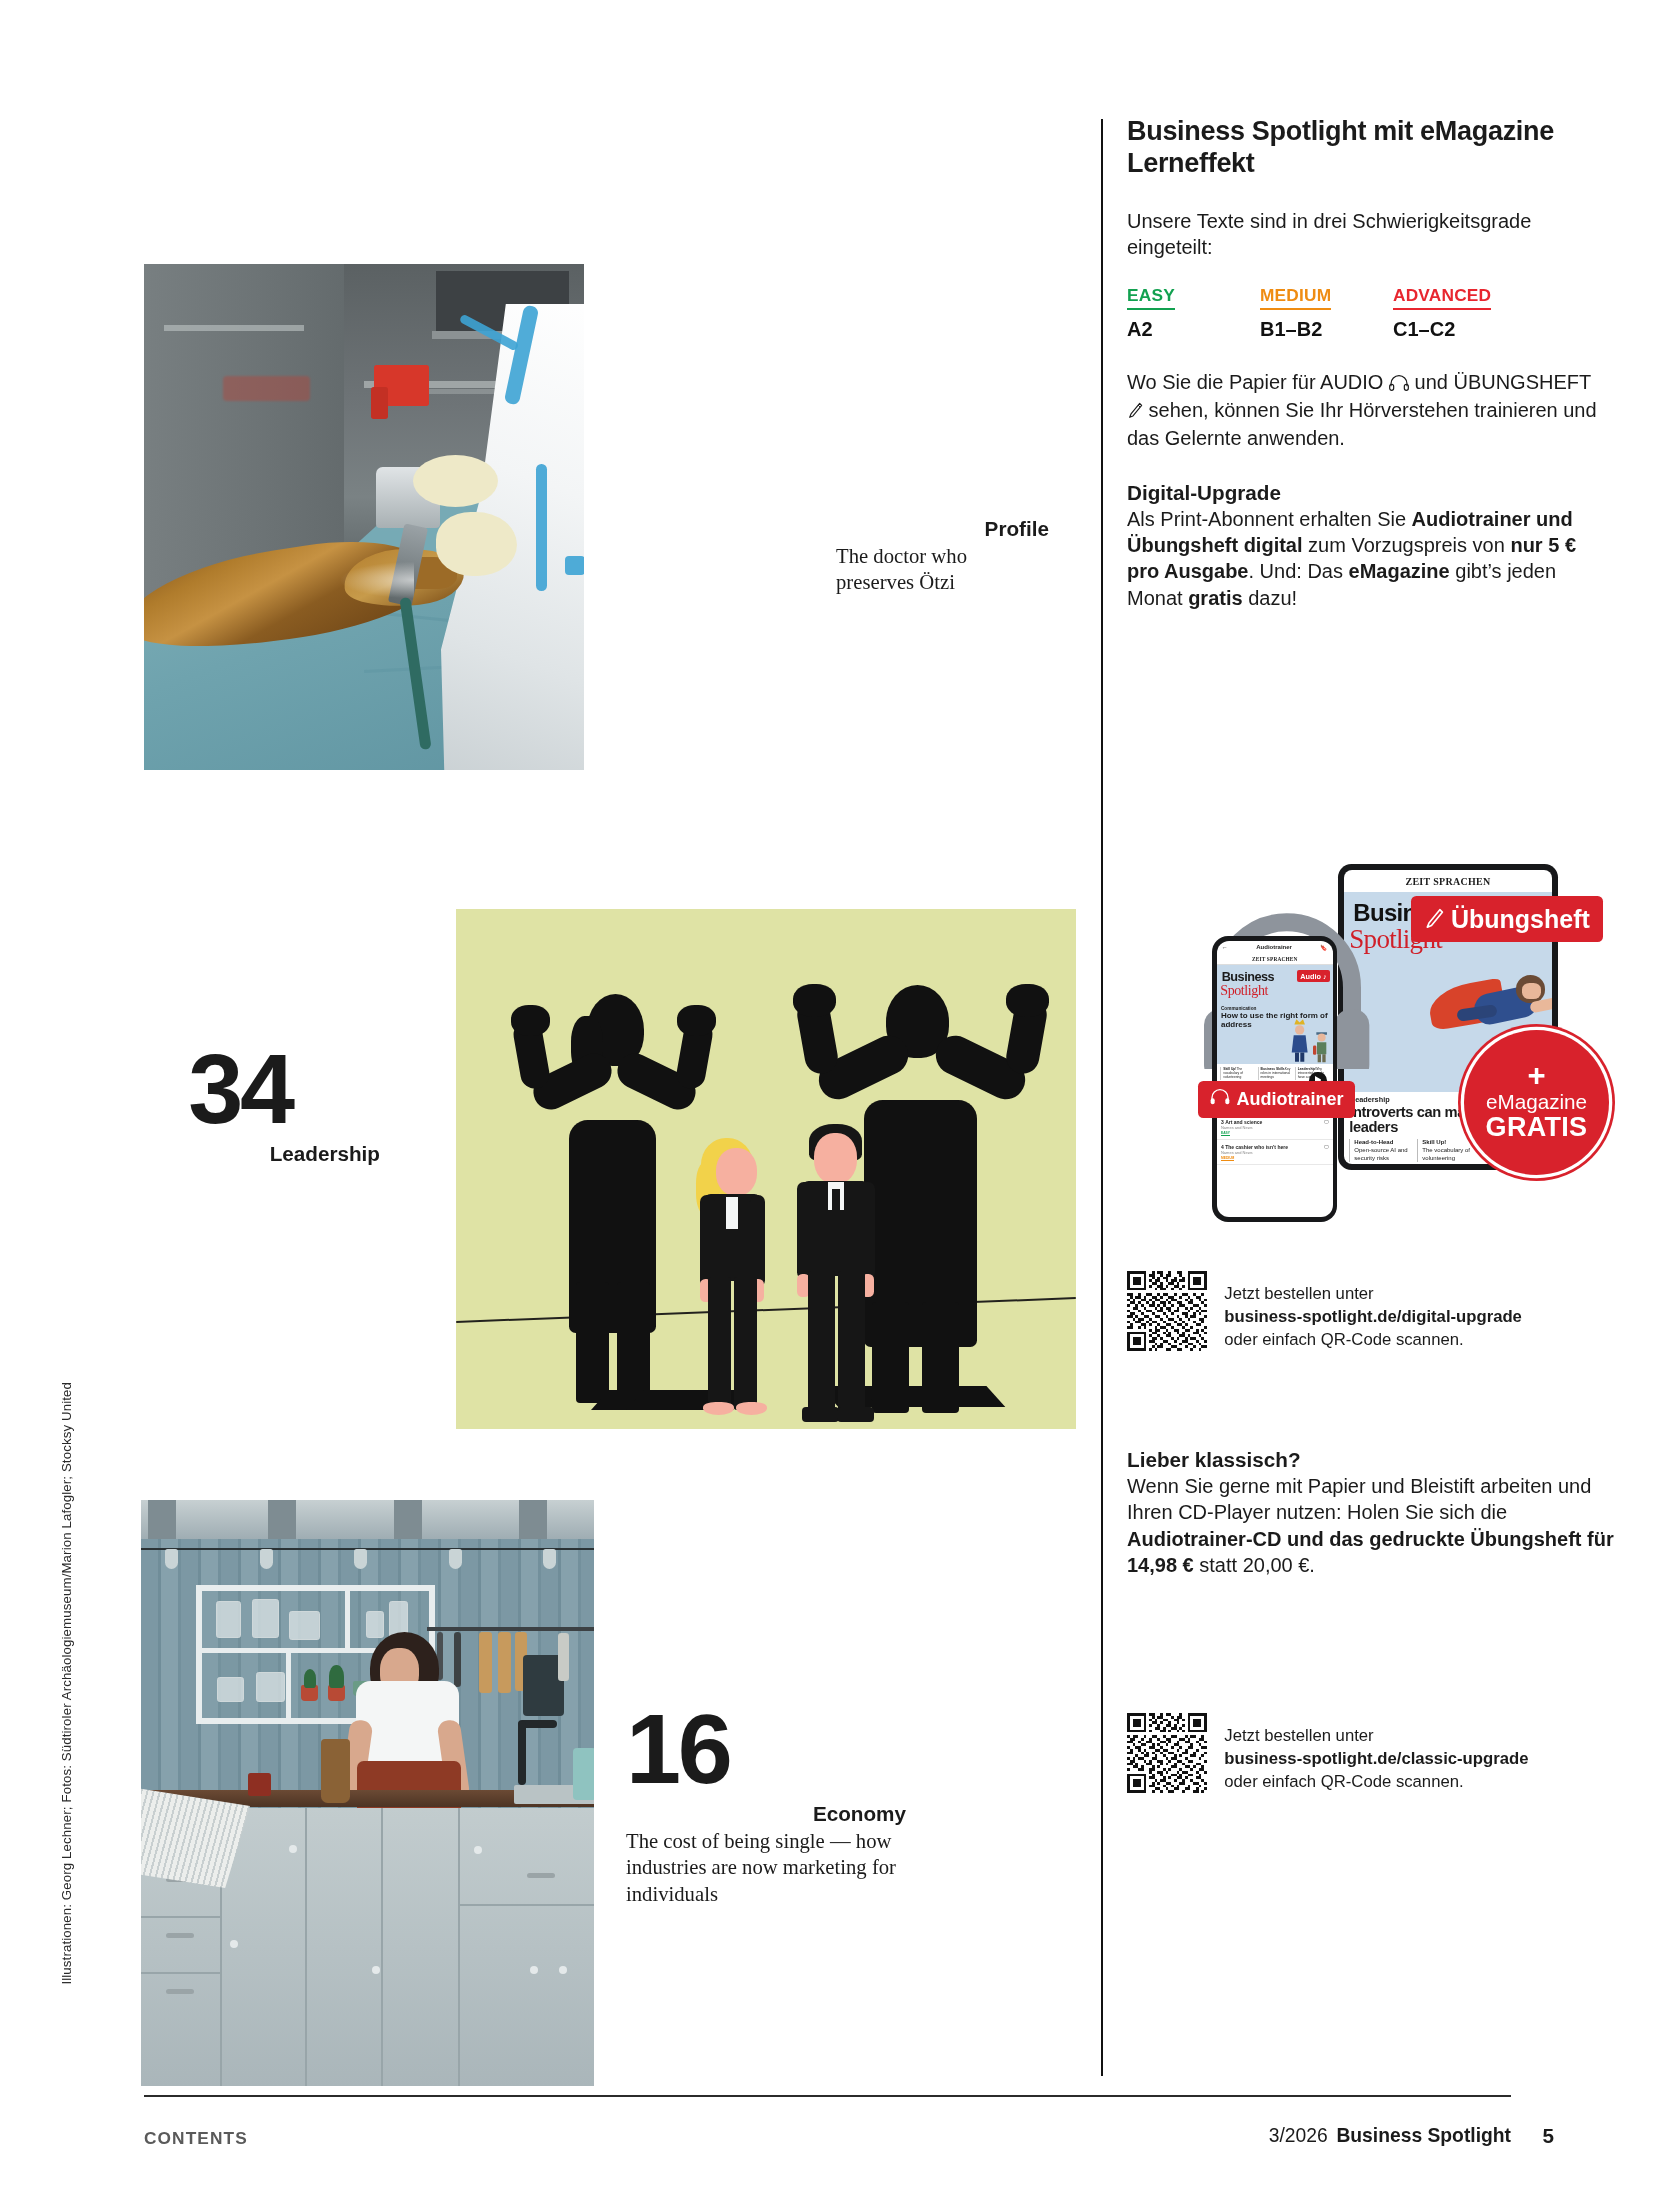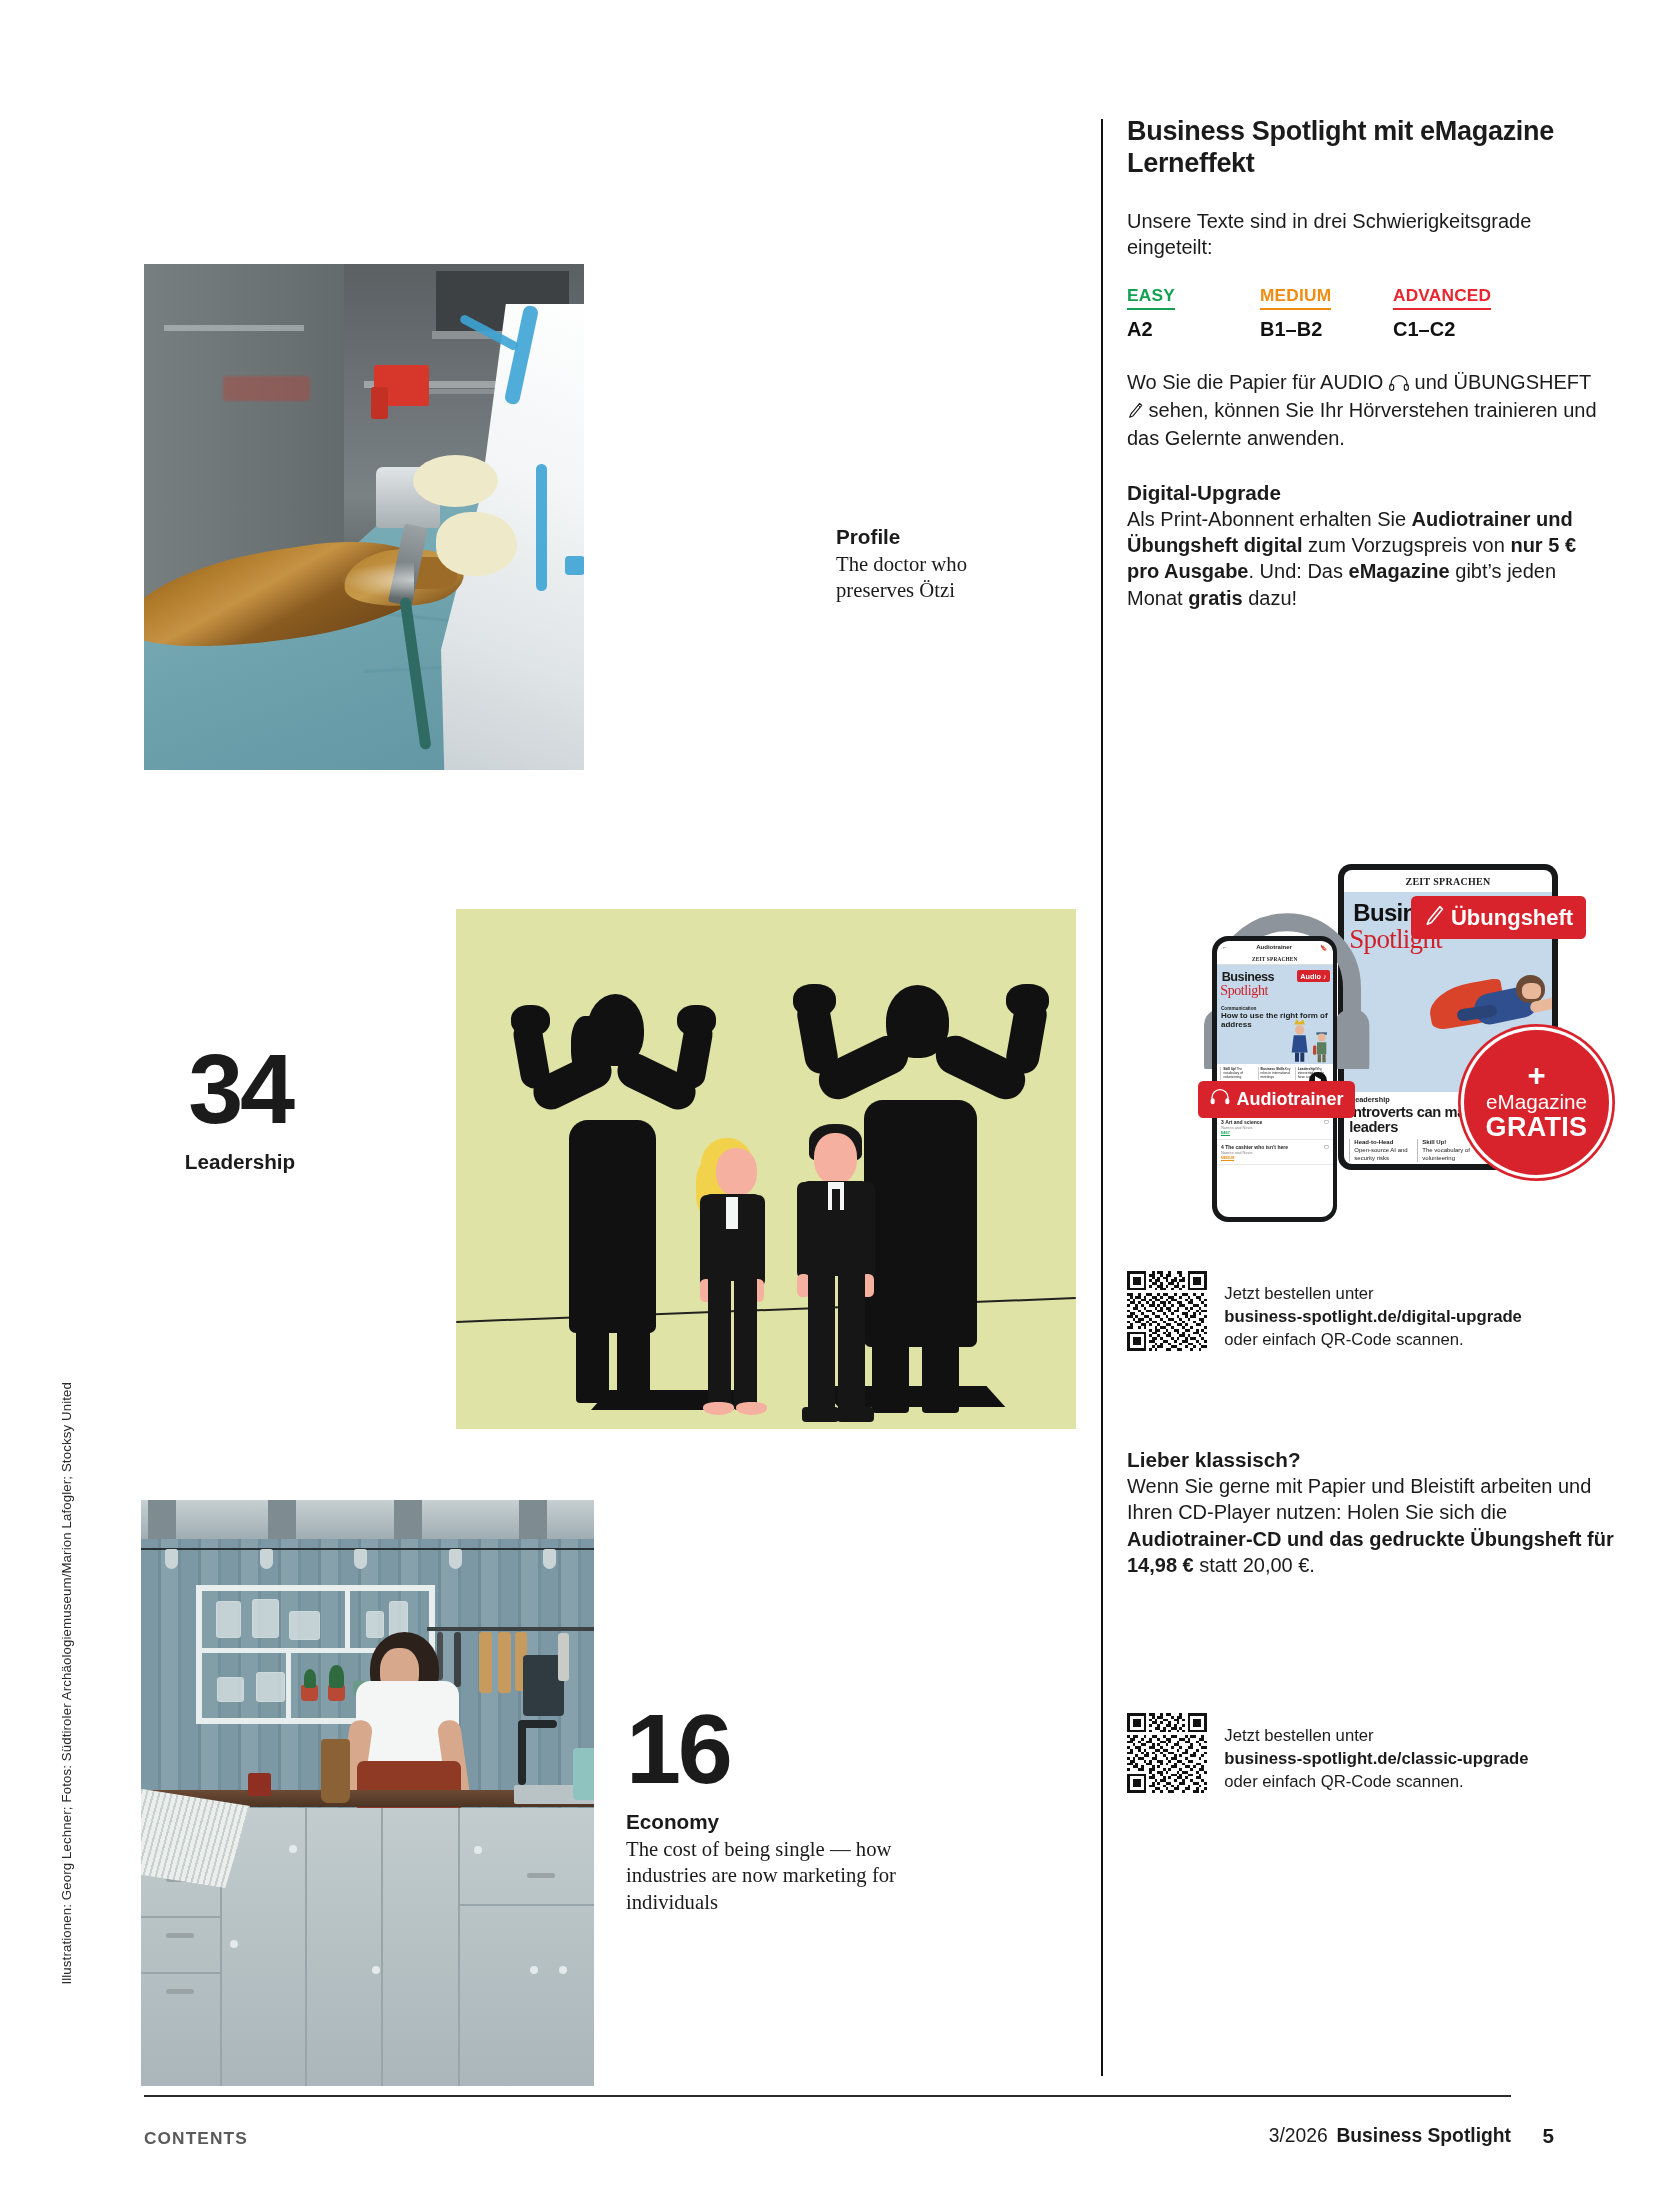--- a/index.html
+++ b/index.html
@@ -100,7 +100,7 @@
   
   .entry{position:absolute;}
   .num{font-weight:700;font-size:99px;line-height:.86;letter-spacing:-3.3px;color:#1b1b1b;font-family:"Liberation Sans",sans-serif;}
-  .cat{font-weight:700;font-size:20.7px;line-height:1.1;margin-top:20px;font-family:"Liberation Sans",sans-serif;}
+  .cat{font-weight:700;font-size:20.7px;line-height:1.1;margin-top:12px;font-family:"Liberation Sans",sans-serif;text-align:right;}
   .desc{font-family:"Liberation Serif",serif;font-size:20.7px;line-height:1.28;margin-top:2px;}
   .tips{color:#cf2027;font-weight:700;font-family:"Liberation Sans",sans-serif;}
 

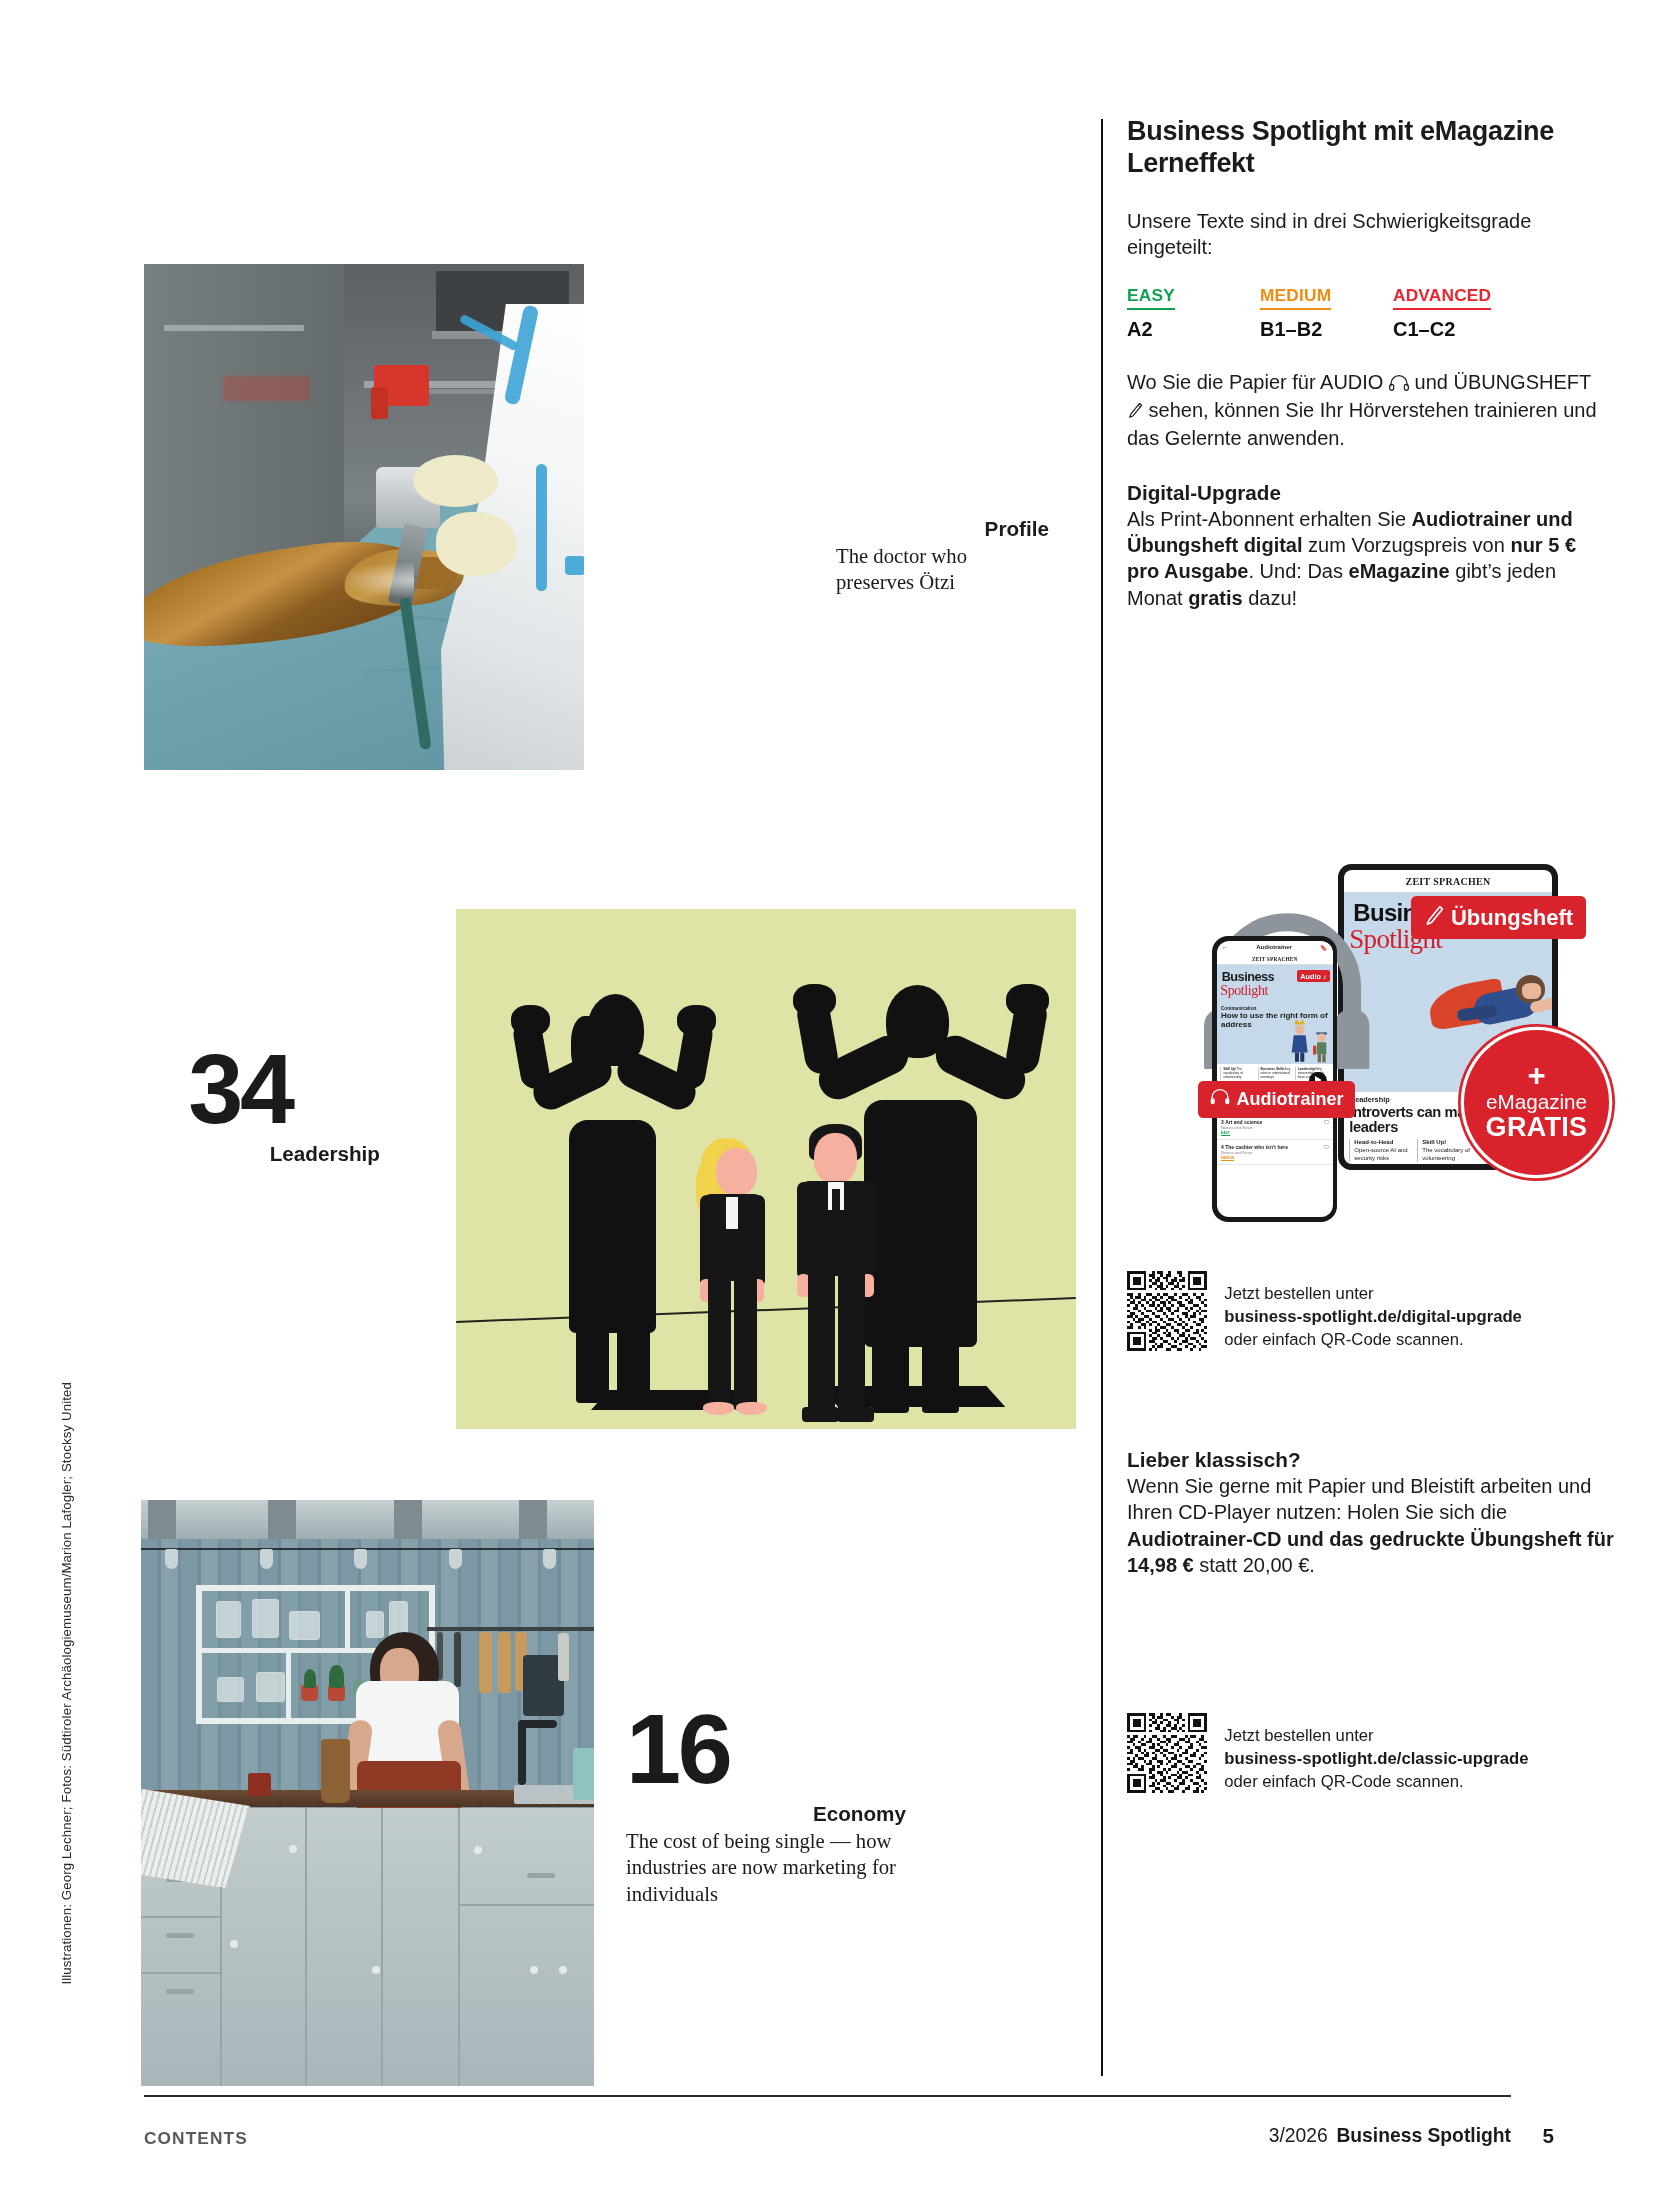--- a/index.html
+++ b/index.html
@@ -164,7 +164,7 @@
 
   .cans{position:absolute;left:-6.7px;top:48px;width:200px;height:160px;z-index:2;}
   .pill{position:absolute;background:#d8222c;color:#fff;font-weight:700;border-radius:5.3px;display:flex;align-items:center;gap:6.7px;z-index:5;}
-  #badge-ubungsheft{left:204px;top:35px;padding:8.7px 13.3px;font-size:22px;}
+  #badge-ubungsheft{left:204px;top:35px;padding:8.7px 13.3px;font-size:25px;}
   #badge-audiotrainer{left:-9.3px;top:220px;padding:8px 12px;font-size:18px;}
 
   .stamp{position:absolute;left:257px;top:169px;width:145px;height:145px;border-radius:50%;background:#d8222c;color:#fff;

